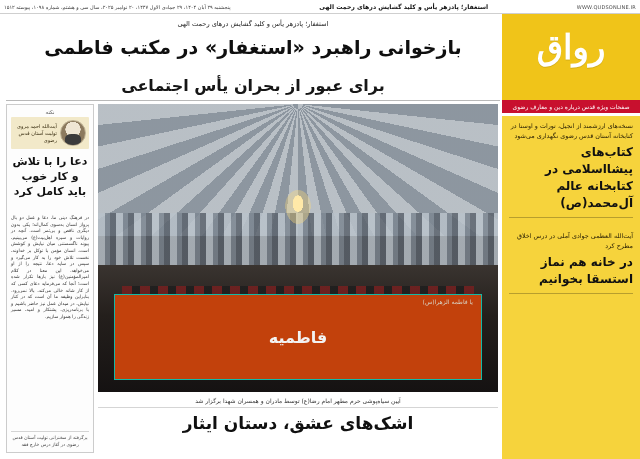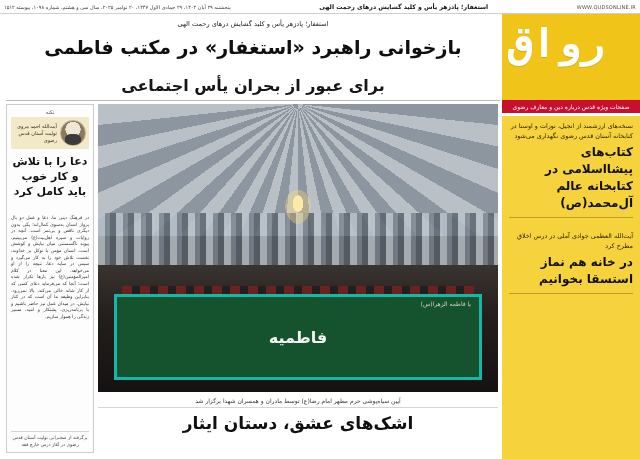--- a/index.html
+++ b/index.html
@@ -43,13 +43,13 @@
   .masthead .logo {
     position: absolute;
     top: 4px; right: 6px; left: 6px;
-    text-align: left;
-    font-size: 40px;
+    text-align: center;
+    font-size: 34px;
     line-height: 58px;
     font-weight: bold;
     color: #ffffff;
     text-shadow: 0 1px 0 rgba(0,0,0,.12);
-    font-family: Liberation Mono, monospace;
+    font-family: Liberation Sans, sans-serif;
   }
   .masthead-strip {
     position: absolute;

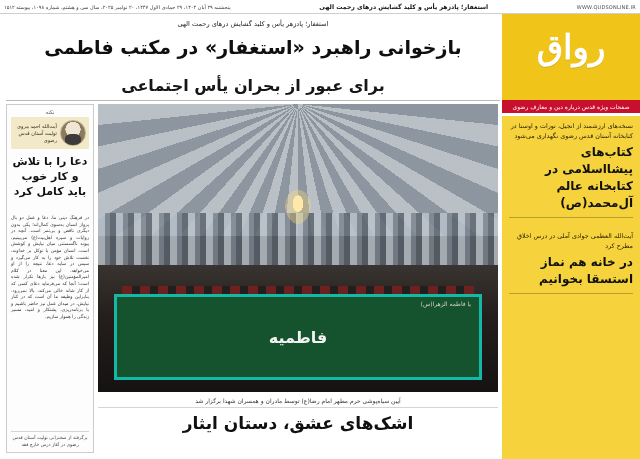--- a/index.html
+++ b/index.html
@@ -201,8 +201,8 @@
   }
   .banner {
     position: absolute; bottom: 4%; left: 4%; right: 4%; height: 30%;
-    background: #14532d;
-    border: 3px solid #14b8a6;
+    background: #c2410c;
+    border: 1px solid #14b8a6;
   }
   .banner-text {
     position: absolute; inset: 0;

